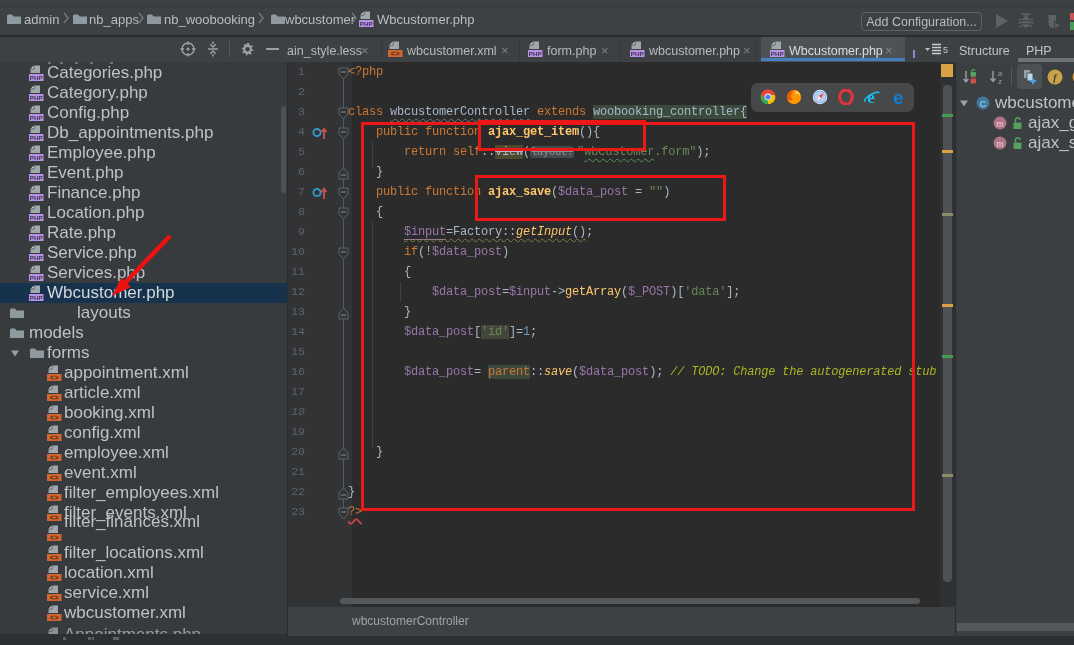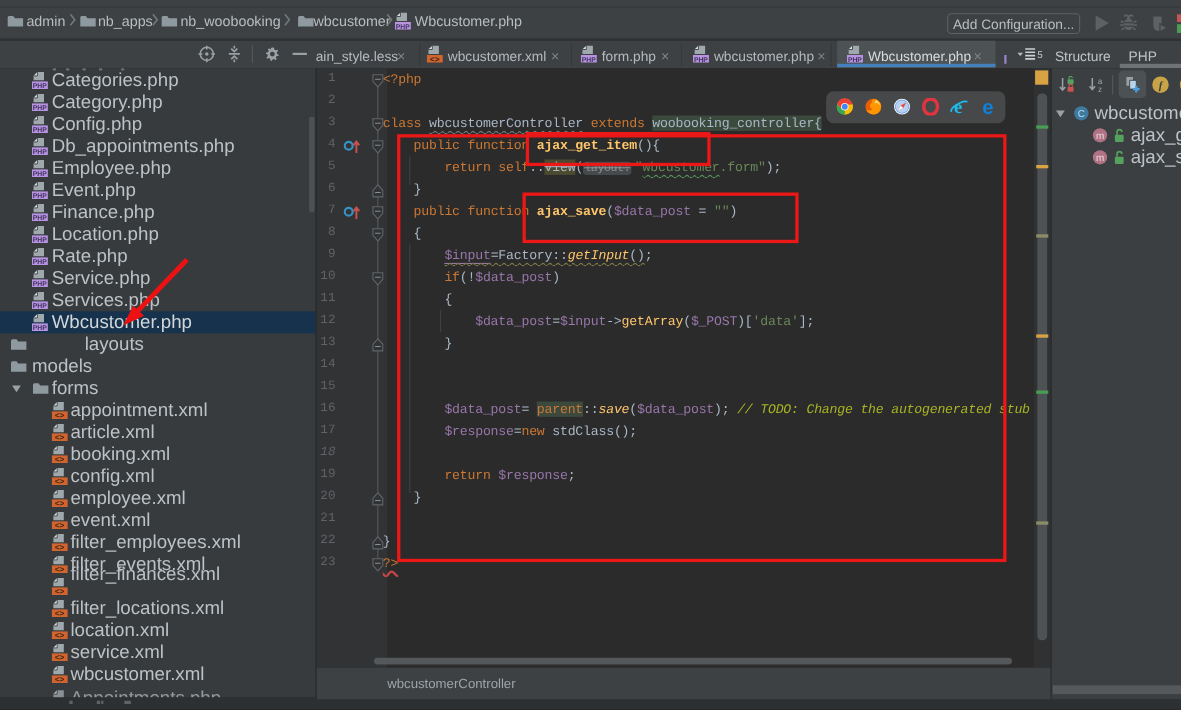--- a/index.html
+++ b/index.html
@@ -479,6 +479,7 @@
       <div class="codeline mono" style="top:200px;">        <span class="pl">{</span></div>
       <div class="codeline mono" style="top:220px;">            <span class="var">$data_post</span><span class="pl">=</span><span class="var">$input</span><span class="pl">-&gt;</span><span class="fnc">getArray</span><span class="pl">(</span><span class="var">$_POST</span><span class="pl">)[</span><span class="str">'data'</span><span class="pl">];</span></div>
       <div class="codeline mono" style="top:240px;">        <span class="pl">}</span></div>
+      <div class="codeline mono" style="top:260px;">        <span class="var">$data_post</span><span class="pl">[</span><span class="str" style="background:#44463a;">'id'</span><span class="pl">]=</span><span class="num">1</span><span class="pl">;</span></div>
       <div class="codeline mono" style="top:300px;">        <span class="var">$data_post</span><span class="pl">= </span><span class="kw" style="background:#3c4a3e;">parent</span><span class="pl">::</span><span class="fnc" style="font-style:italic;">save</span><span class="pl">(</span><span class="var">$data_post</span><span class="pl">); </span><span class="todo">// TODO: Change the autogenerated stub</span></div>
       <div class="codeline mono" style="top:320px;">        <span class="var">$response</span><span class="pl">=</span><span class="kw">new </span><span class="pl">stdClass();</span></div>
       <div class="codeline mono" style="top:360px;">        <span class="kw">return </span><span class="var">$response</span><span class="pl">;</span></div>

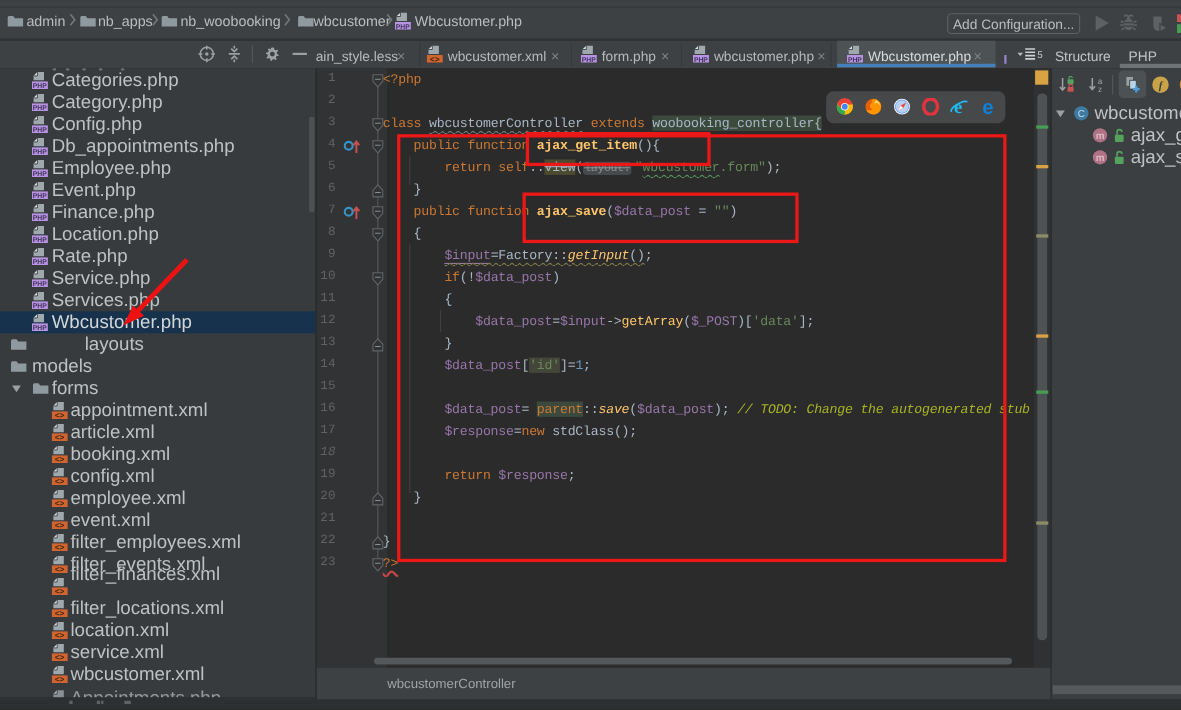--- a/index.html
+++ b/index.html
@@ -481,7 +481,6 @@
       <div class="codeline mono" style="top:240px;">        <span class="pl">}</span></div>
       <div class="codeline mono" style="top:260px;">        <span class="var">$data_post</span><span class="pl">[</span><span class="str" style="background:#44463a;">'id'</span><span class="pl">]=</span><span class="num">1</span><span class="pl">;</span></div>
       <div class="codeline mono" style="top:300px;">        <span class="var">$data_post</span><span class="pl">= </span><span class="kw" style="background:#3c4a3e;">parent</span><span class="pl">::</span><span class="fnc" style="font-style:italic;">save</span><span class="pl">(</span><span class="var">$data_post</span><span class="pl">); </span><span class="todo">// TODO: Change the autogenerated stub</span></div>
-      <div class="codeline mono" style="top:320px;">        <span class="var">$response</span><span class="pl">=</span><span class="kw">new </span><span class="pl">stdClass();</span></div>
       <div class="codeline mono" style="top:360px;">        <span class="kw">return </span><span class="var">$response</span><span class="pl">;</span></div>
       <div class="codeline mono" style="top:380px;">    <span class="pl">}</span></div>
       <div class="codeline mono" style="top:420px;"><span class="pl">}</span></div>

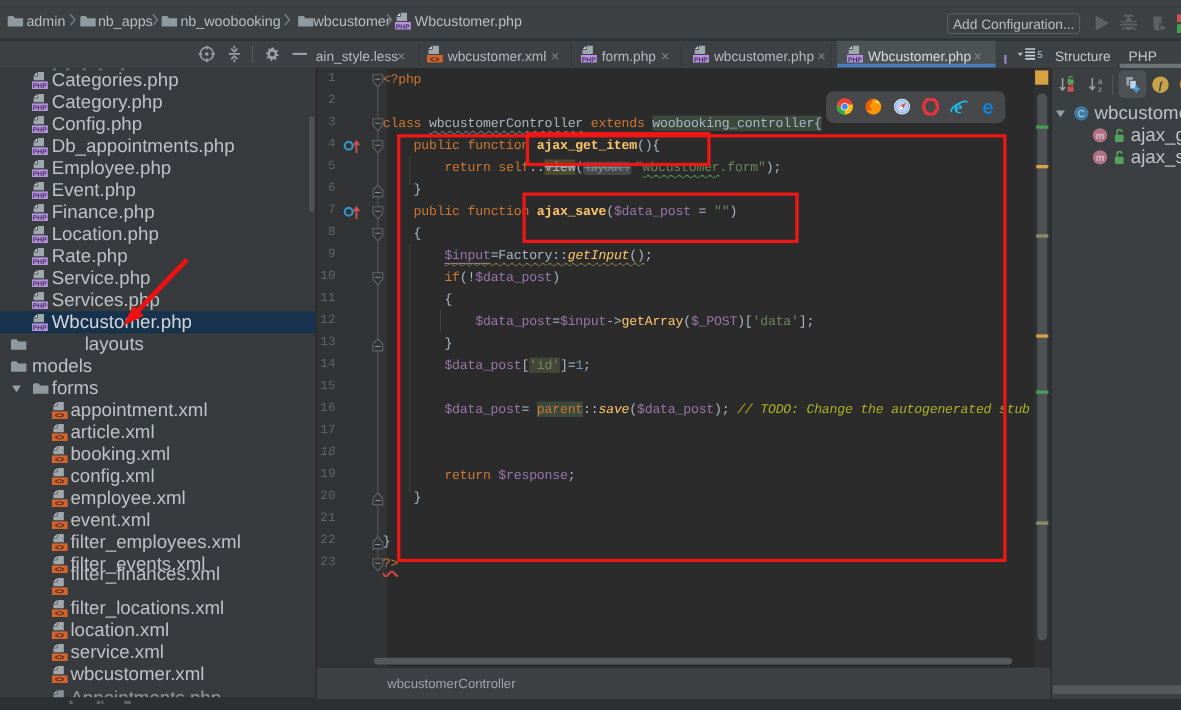--- a/index.html
+++ b/index.html
@@ -481,7 +481,6 @@
       <div class="codeline mono" style="top:240px;">        <span class="pl">}</span></div>
       <div class="codeline mono" style="top:260px;">        <span class="var">$data_post</span><span class="pl">[</span><span class="str" style="background:#44463a;">'id'</span><span class="pl">]=</span><span class="num">1</span><span class="pl">;</span></div>
       <div class="codeline mono" style="top:300px;">        <span class="var">$data_post</span><span class="pl">= </span><span class="kw" style="background:#3c4a3e;">parent</span><span class="pl">::</span><span class="fnc" style="font-style:italic;">save</span><span class="pl">(</span><span class="var">$data_post</span><span class="pl">); </span><span class="todo">// TODO: Change the autogenerated stub</span></div>
-      <div class="codeline mono" style="top:360px;">        <span class="kw">return </span><span class="var">$response</span><span class="pl">;</span></div>
       <div class="codeline mono" style="top:380px;">    <span class="pl">}</span></div>
       <div class="codeline mono" style="top:420px;"><span class="pl">}</span></div>
       <div class="codeline mono" style="top:440px;"><span class="kw" style="text-decoration:underline wavy #c24444 1.5px;text-underline-offset:3px;">?&gt;</span></div>

